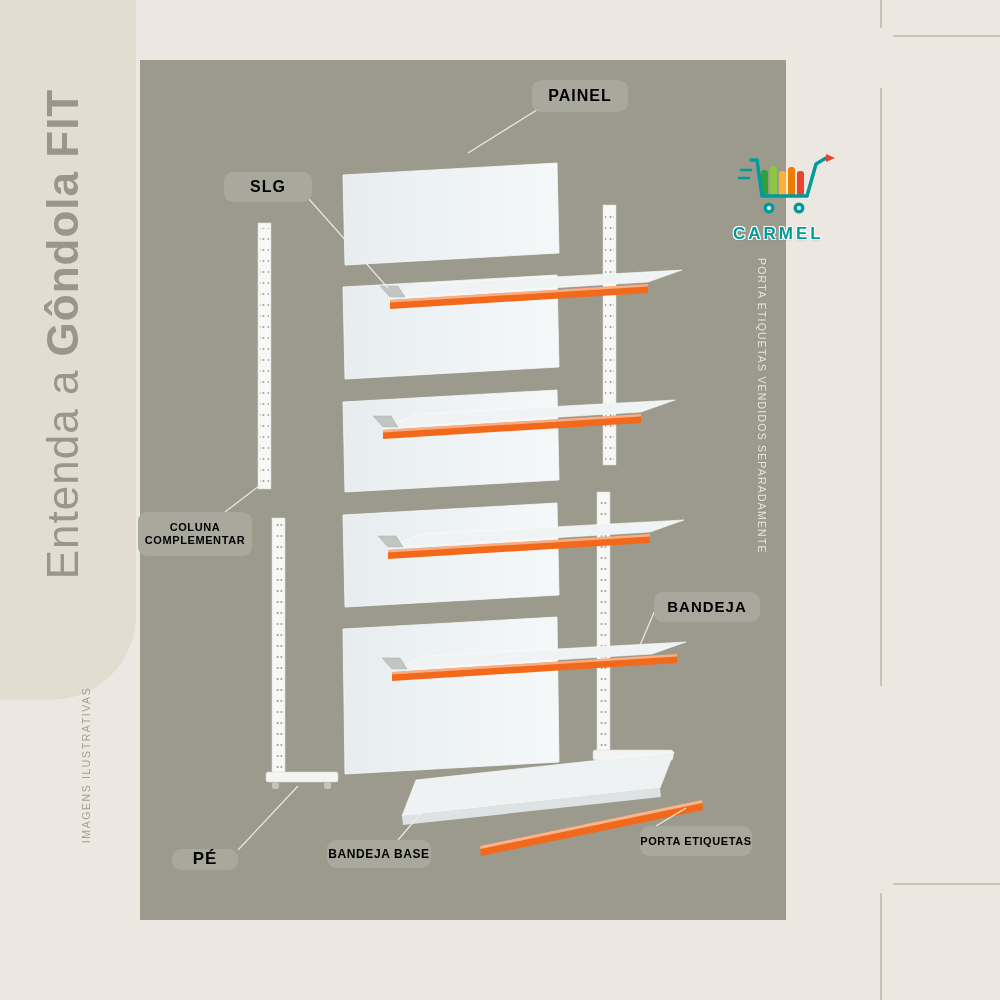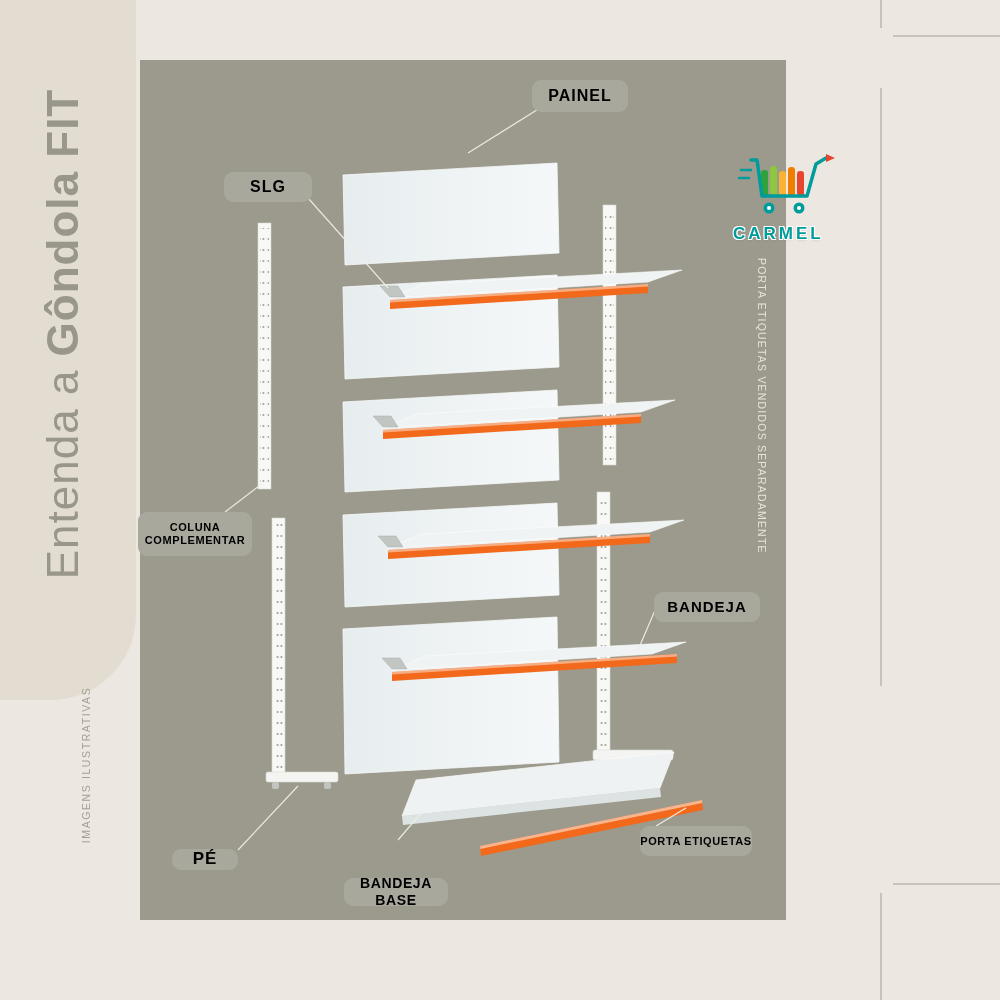--- a/index.html
+++ b/index.html
@@ -34,7 +34,7 @@
   #lbl-coluna        { left:138px; top:512px; width:114px; height:44px; font-size:11px; letter-spacing:.6px; }
   #lbl-bandeja       { left:654px; top:564px; width:106px; height:30px; font-size:15px;margin-top:28px; }
   #lbl-pe            { left:172px; top:849px; width:66px;  height:21px; font-size:17px; }
-  #lbl-bandeja-base  { left:344px; top:840px; width:104px; height:28px; font-size:14px; letter-spacing:.6px;margin-top:38px; }
+  #lbl-bandeja-base  { left:327px; top:840px; width:104px; height:28px; font-size:12px; letter-spacing:.6px; }
   #lbl-porta-etq     { left:640px; top:826px; width:112px; height:30px; font-size:11px; letter-spacing:.6px; }
   .sidenote {
     position:absolute; left:756px; top:258px; height:300px;

